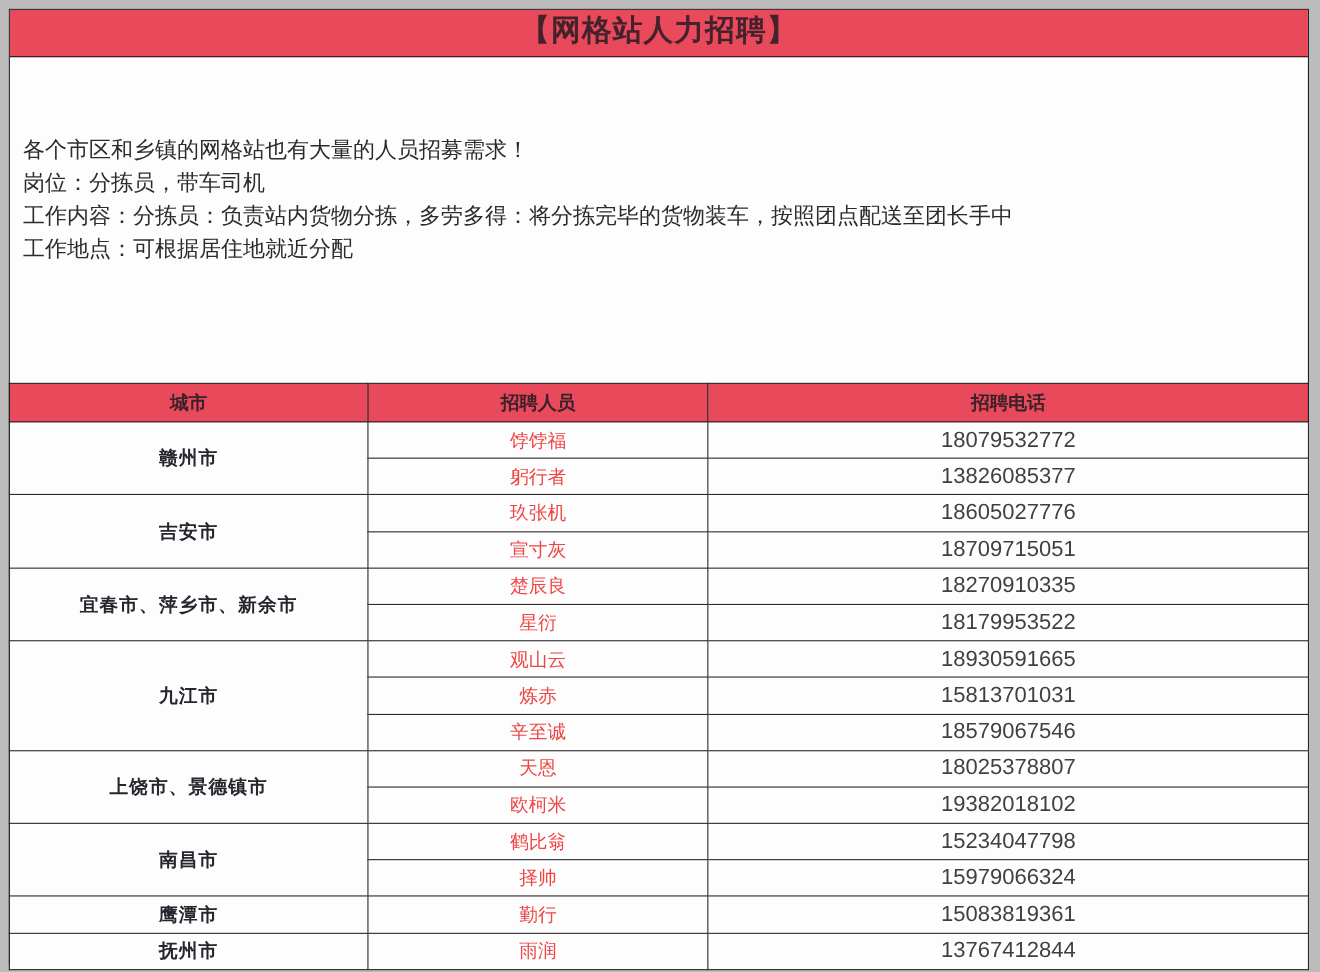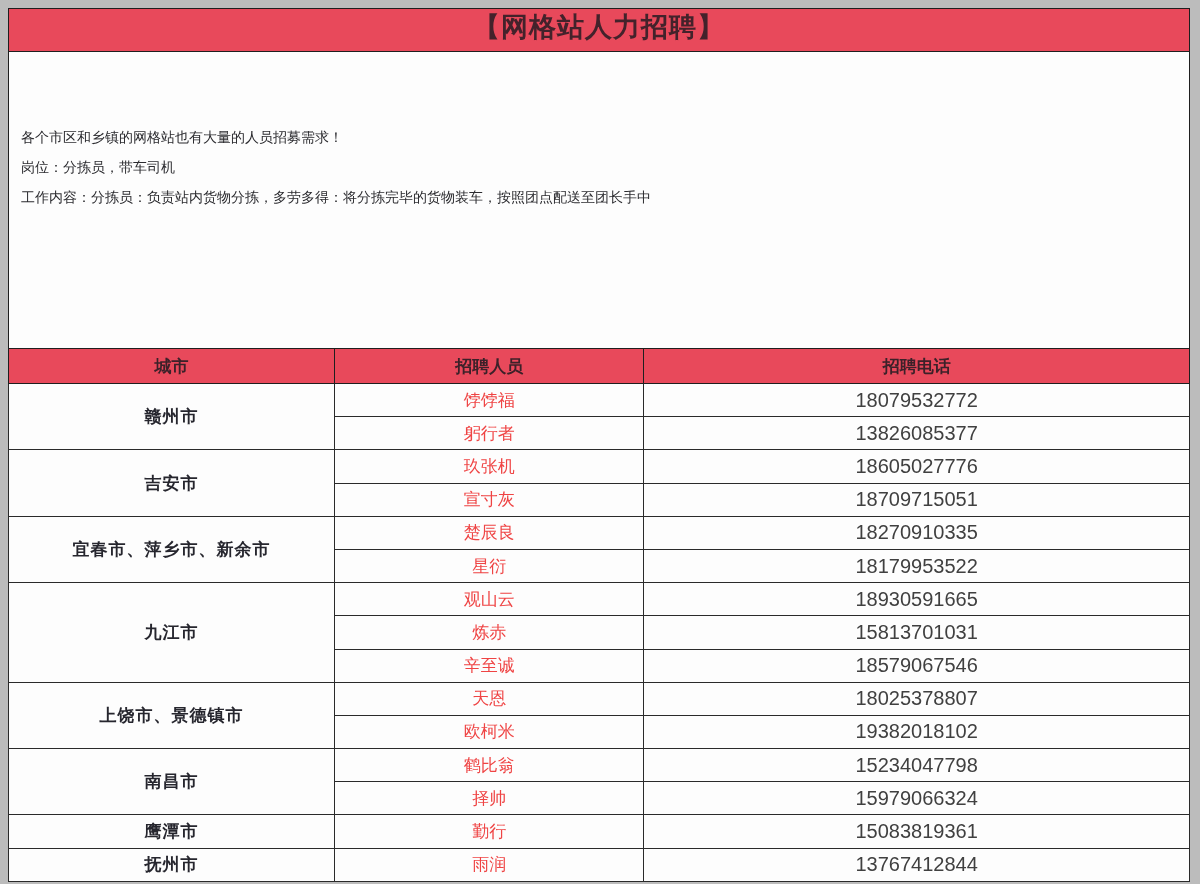--- a/index.html
+++ b/index.html
@@ -44,7 +44,7 @@
     padding: 70px 12px 0 12px;
   }
   .intro-line {
-    font-size: 14px;
+    font-size: 20px;
     line-height: 30px;
     color: #2b2b2f;
     white-space: nowrap;

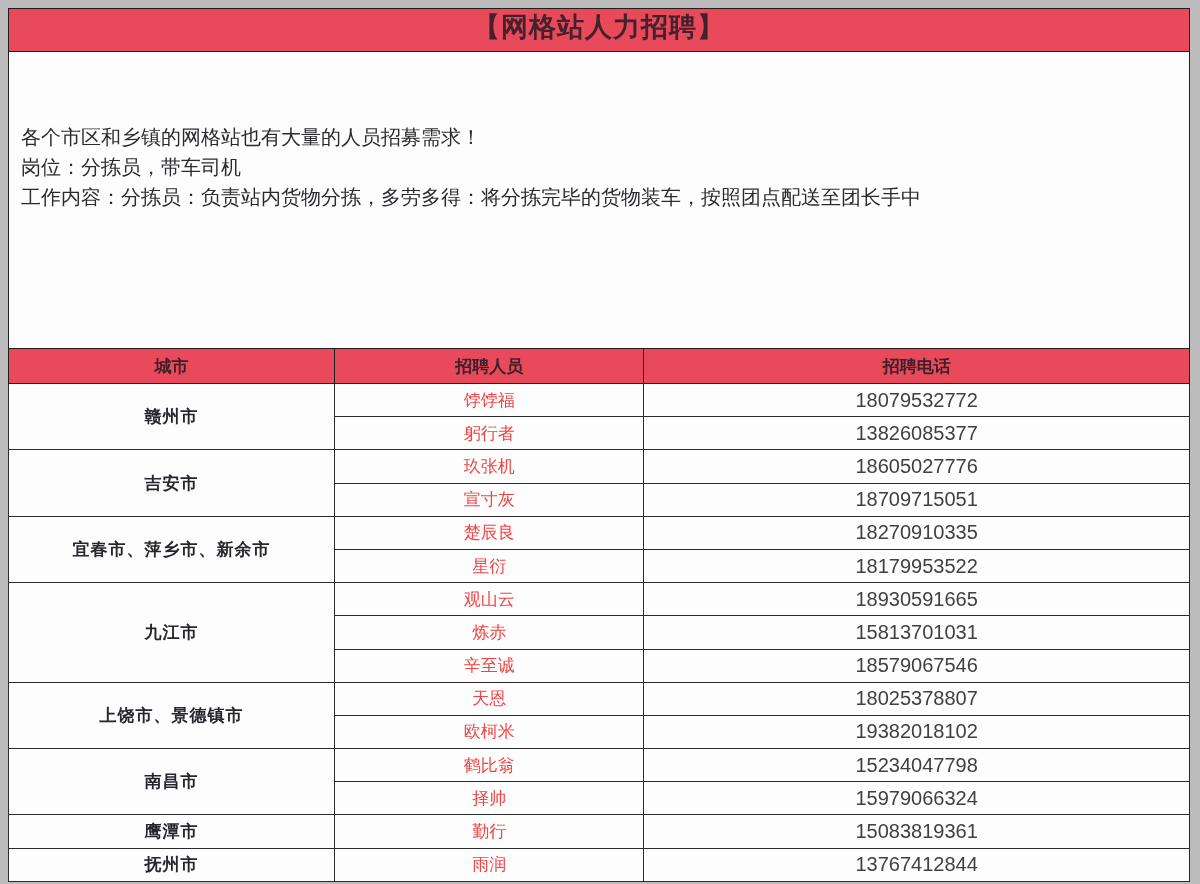--- a/index.html
+++ b/index.html
@@ -108,6 +108,7 @@
       <div class="intro-line">各个市区和乡镇的网格站也有大量的人员招募需求！</div>
       <div class="intro-line">岗位：分拣员，带车司机</div>
       <div class="intro-line">工作内容：分拣员：负责站内货物分拣，多劳多得：将分拣完毕的货物装车，按照团点配送至团长手中</div>
+      <div class="intro-line">工作地点：可根据居住地就近分配</div>
     </div>
 
     <table class="recruit">

